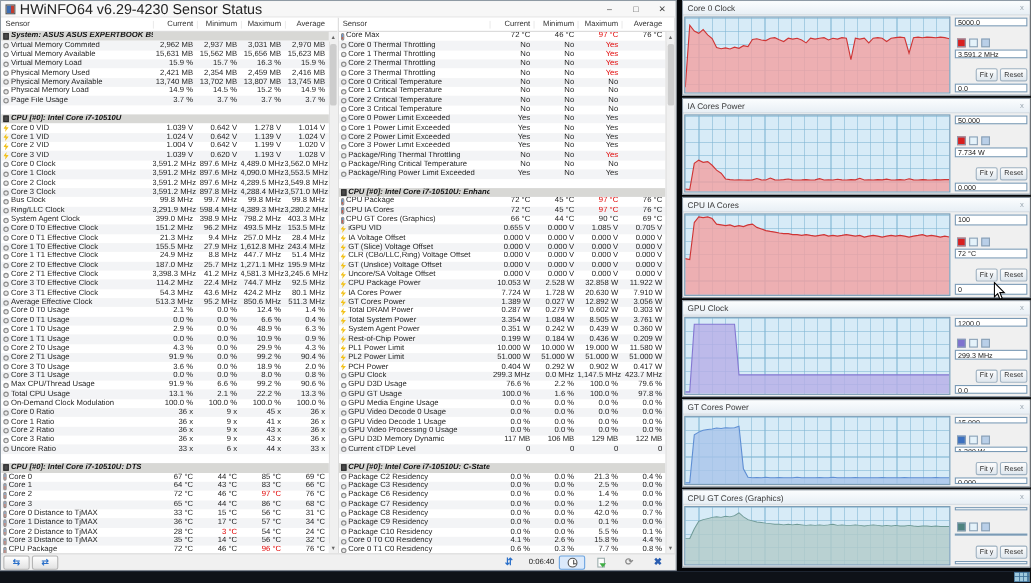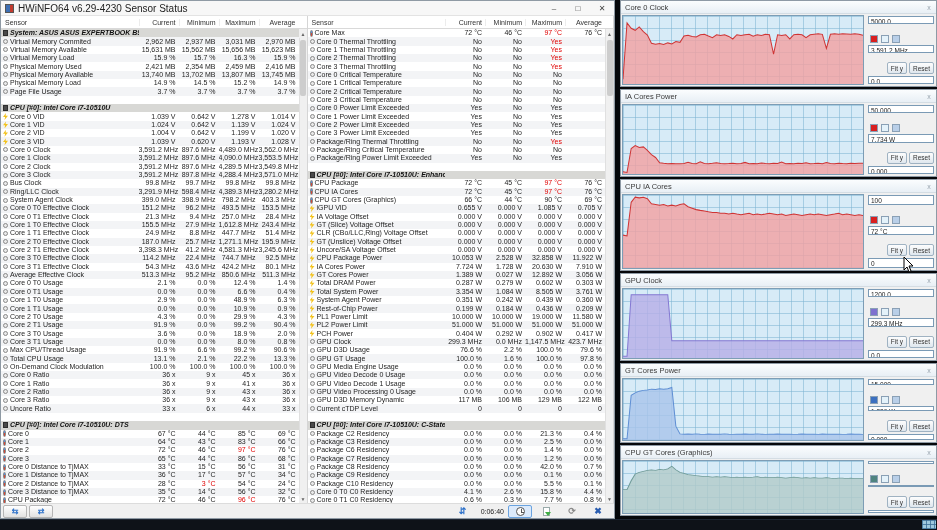--- a/index.html
+++ b/index.html
@@ -11,7 +11,7 @@
   #titlebar{height:15px;display:flex;align-items:center;background:#f7f7f7;border-bottom:1px solid #e3e3e3;flex:0 0 auto;}
   #titlebar .app-icon{width:9px;height:9px;margin:0 4px 0 4px;background:
      linear-gradient(90deg,#3d6fb4 0 4px,#c23b2e 4px 9px);border:1px solid #555;}
-  #titlebar .title{font-size:10px;color:#222;flex:1;white-space:nowrap;overflow:hidden;}
+  #titlebar .title{font-size:13px;color:#222;flex:1;white-space:nowrap;overflow:hidden;}
   .winbtn{width:24px;height:14px;font-size:8px;color:#444;display:flex;align-items:center;justify-content:center;}
 
   #tables{flex:1;display:flex;overflow:hidden;background:#fff;}

